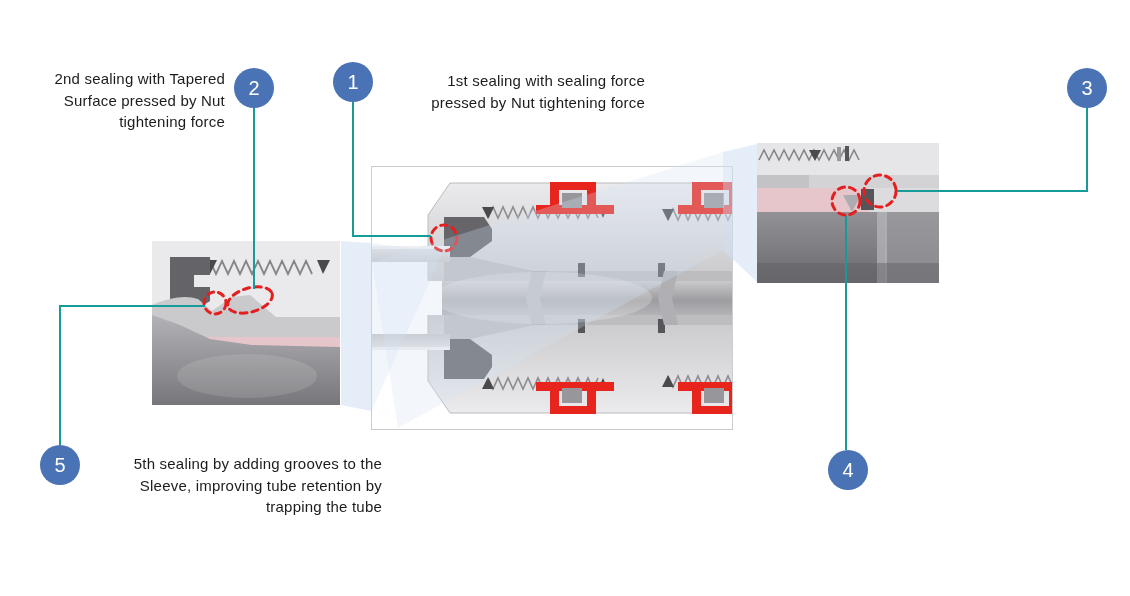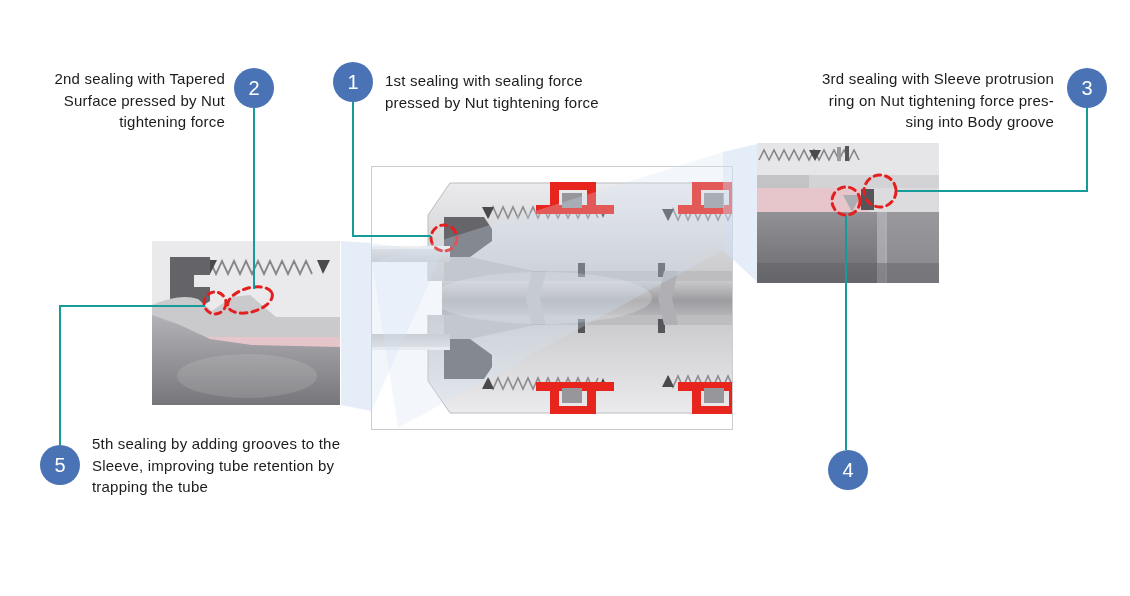--- a/index.html
+++ b/index.html
@@ -27,6 +27,7 @@
   .note{
     position:absolute;z-index:7;font-size:15px;line-height:21.5px;letter-spacing:.2px;
     white-space:pre-line;
+    text-align:right;
   }
   .note.r{text-align:right;}
 </style>

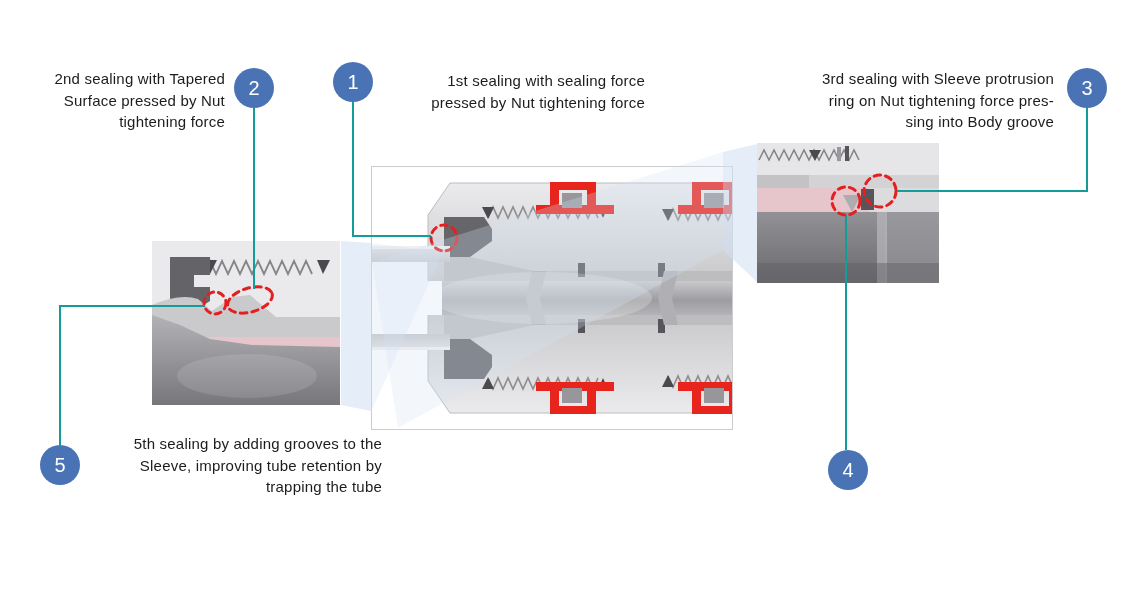--- a/index.html
+++ b/index.html
@@ -184,9 +184,6 @@
   <div class="note r" style="left:20px;top:68px;width:205px;">2nd sealing with Tapered
 Surface pressed by Nut
 tightening force</div>
-  <div class="note r" style="left:774px;top:68px;width:280px;">3rd sealing with Sleeve protrusion
-ring on Nut tightening force pres-
-sing into Body groove</div>
   <div class="note" style="left:92px;top:433px;width:290px;">5th sealing by adding grooves to the
 Sleeve, improving tube retention by
 trapping the tube</div>

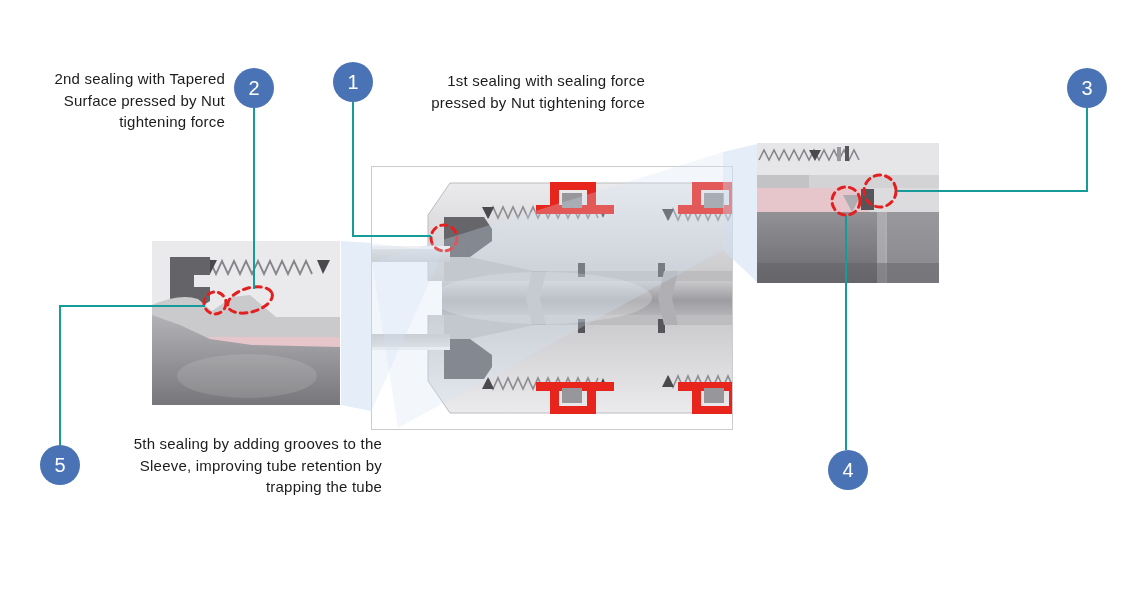--- a/index.html
+++ b/index.html
@@ -184,7 +184,7 @@
   <div class="note r" style="left:20px;top:68px;width:205px;">2nd sealing with Tapered
 Surface pressed by Nut
 tightening force</div>
-  <div class="note" style="left:92px;top:433px;width:290px;">5th sealing by adding grooves to the
+  <div class="note" style="left:92px;top:453px;width:290px;">5th sealing by adding grooves to the
 Sleeve, improving tube retention by
 trapping the tube</div>
 

